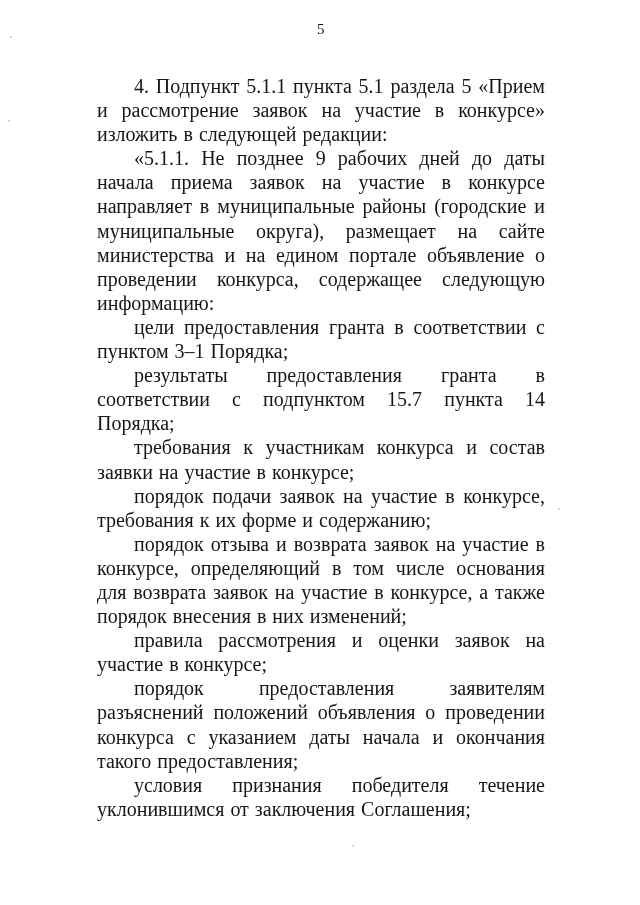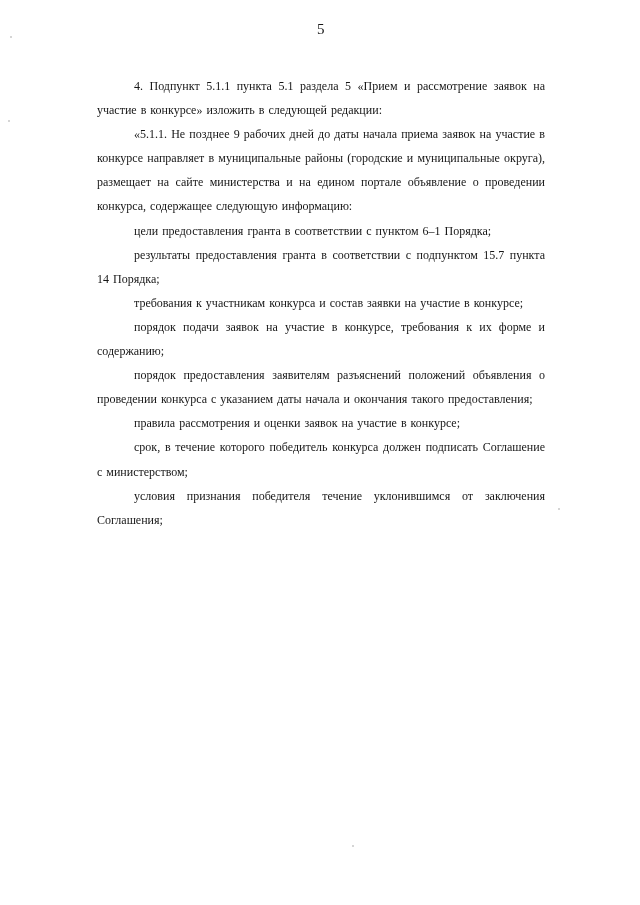--- a/index.html
+++ b/index.html
@@ -31,7 +31,7 @@
   }
   .doc-body p {
     margin: 0;
-    font-size: 12px;
+    font-size: 20px;
     line-height: 24.1px;
     text-align: justify;
     text-indent: 37px;

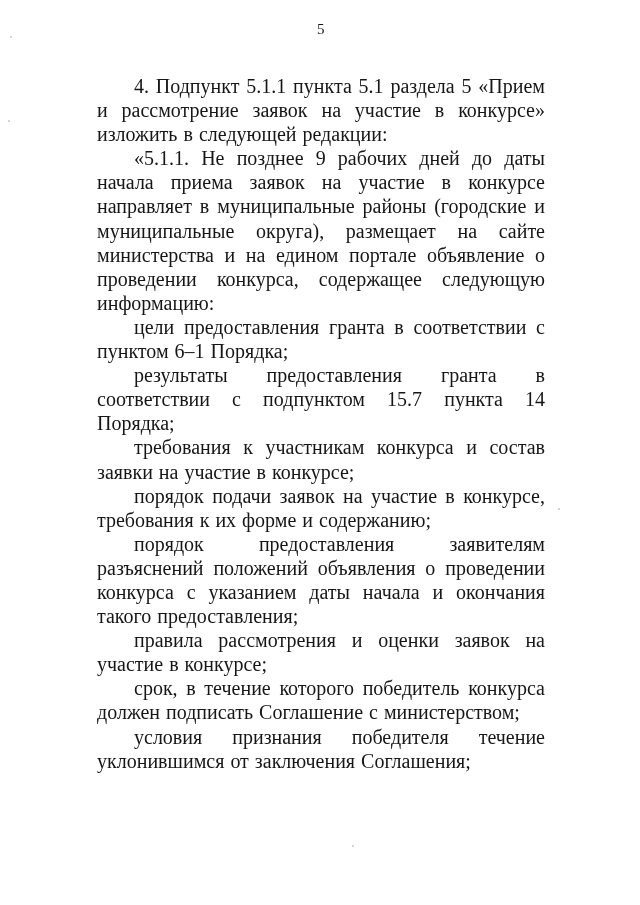--- a/index.html
+++ b/index.html
@@ -58,7 +58,7 @@
   <div class="doc-body">
     <p>4. Подпункт 5.1.1 пункта 5.1 раздела 5 «Прием и рассмотрение заявок на участие в конкурсе» изложить в следующей редакции:</p>
     <p>«5.1.1. Не позднее 9 рабочих дней до даты начала приема заявок на участие в конкурсе направляет в муниципальные районы (городские и муниципальные округа), размещает на сайте министерства и на едином портале объявление о проведении конкурса, содержащее следующую информацию:</p>
-    <p>цели предоставления гранта в соответствии с пунктом 6–1 Порядка;</p>
+    <p>цели предоставления гранта в соответствии с пунктом 3–1 Порядка;</p>
     <p>результаты предоставления гранта в соответствии с подпунктом 15.7 пункта 14 Порядка;</p>
     <p>требования к участникам конкурса и состав заявки на участие в конкурсе;</p>
     <p>порядок подачи заявок на участие в конкурсе, требования к их форме и содержанию;</p>

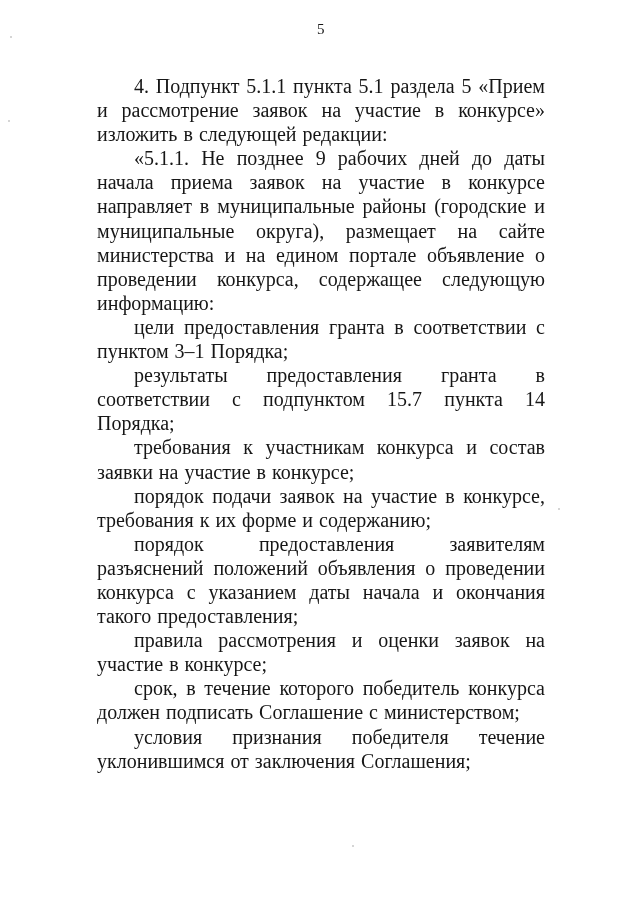--- a/index.html
+++ b/index.html
@@ -62,6 +62,7 @@
     <p>результаты предоставления гранта в соответствии с подпунктом 15.7 пункта 14 Порядка;</p>
     <p>требования к участникам конкурса и состав заявки на участие в конкурсе;</p>
     <p>порядок подачи заявок на участие в конкурсе, требования к их форме и содержанию;</p>
+    <p>порядок отзыва и возврата заявок на участие в конкурсе, определяющий в том числе основания для возврата заявок на участие в конкурсе, а также порядок внесения в них изменений;</p>
     <p>порядок предоставления заявителям разъяснений положений объявления о проведении конкурса с указанием даты начала и окончания такого предоставления;</p>
     <p>правила рассмотрения и оценки заявок на участие в конкурсе;</p>
     <p>срок, в течение которого победитель конкурса должен подписать Соглашение с министерством;</p>

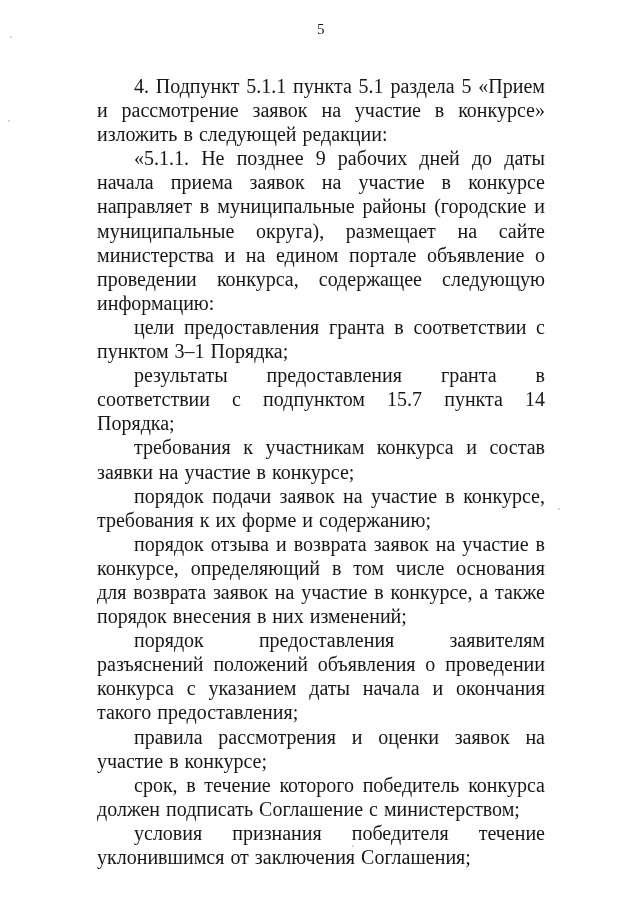--- a/index.html
+++ b/index.html
@@ -63,8 +63,8 @@
     <p>требования к участникам конкурса и состав заявки на участие в конкурсе;</p>
     <p>порядок подачи заявок на участие в конкурсе, требования к их форме и содержанию;</p>
     <p>порядок отзыва и возврата заявок на участие в конкурсе, определяющий в том числе основания для возврата заявок на участие в конкурсе, а также порядок внесения в них изменений;</p>
+    <p>правила рассмотрения и оценки заявок на участие в конкурсе;</p>
     <p>порядок предоставления заявителям разъяснений положений объявления о проведении конкурса с указанием даты начала и окончания такого предоставления;</p>
-    <p>правила рассмотрения и оценки заявок на участие в конкурсе;</p>
     <p>срок, в течение которого победитель конкурса должен подписать Соглашение с министерством;</p>
     <p>условия признания победителя течение уклонившимся от заключения Соглашения;</p>
   </div>

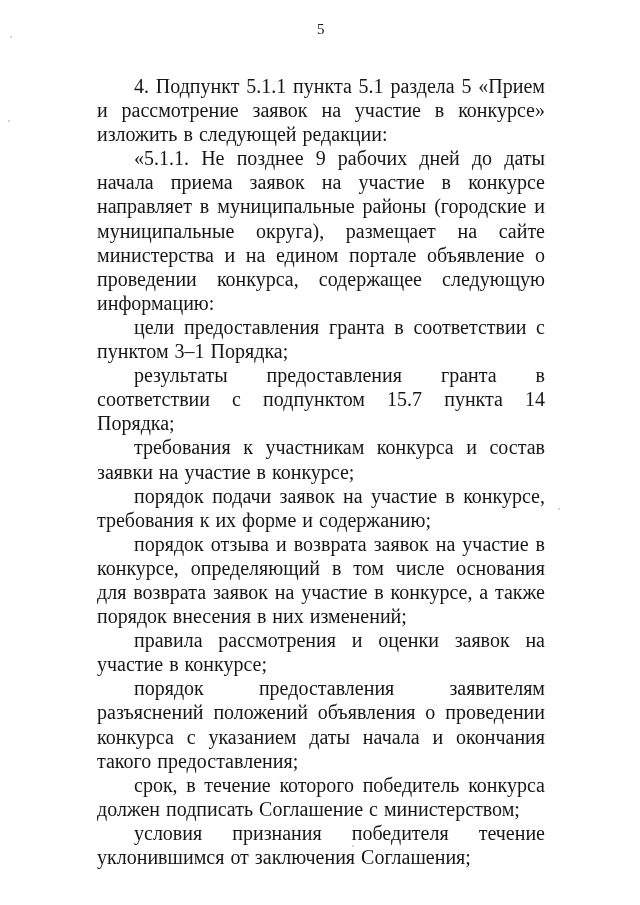--- a/index.html
+++ b/index.html
@@ -65,7 +65,6 @@
     <p>порядок отзыва и возврата заявок на участие в конкурсе, определяющий в том числе основания для возврата заявок на участие в конкурсе, а также порядок внесения в них изменений;</p>
     <p>правила рассмотрения и оценки заявок на участие в конкурсе;</p>
     <p>порядок предоставления заявителям разъяснений положений объявления о проведении конкурса с указанием даты начала и окончания такого предоставления;</p>
-    <p>срок, в течение которого победитель конкурса должен подписать Соглашение с министерством;</p>
     <p>условия признания победителя течение уклонившимся от заключения Соглашения;</p>
   </div>
 </div>

